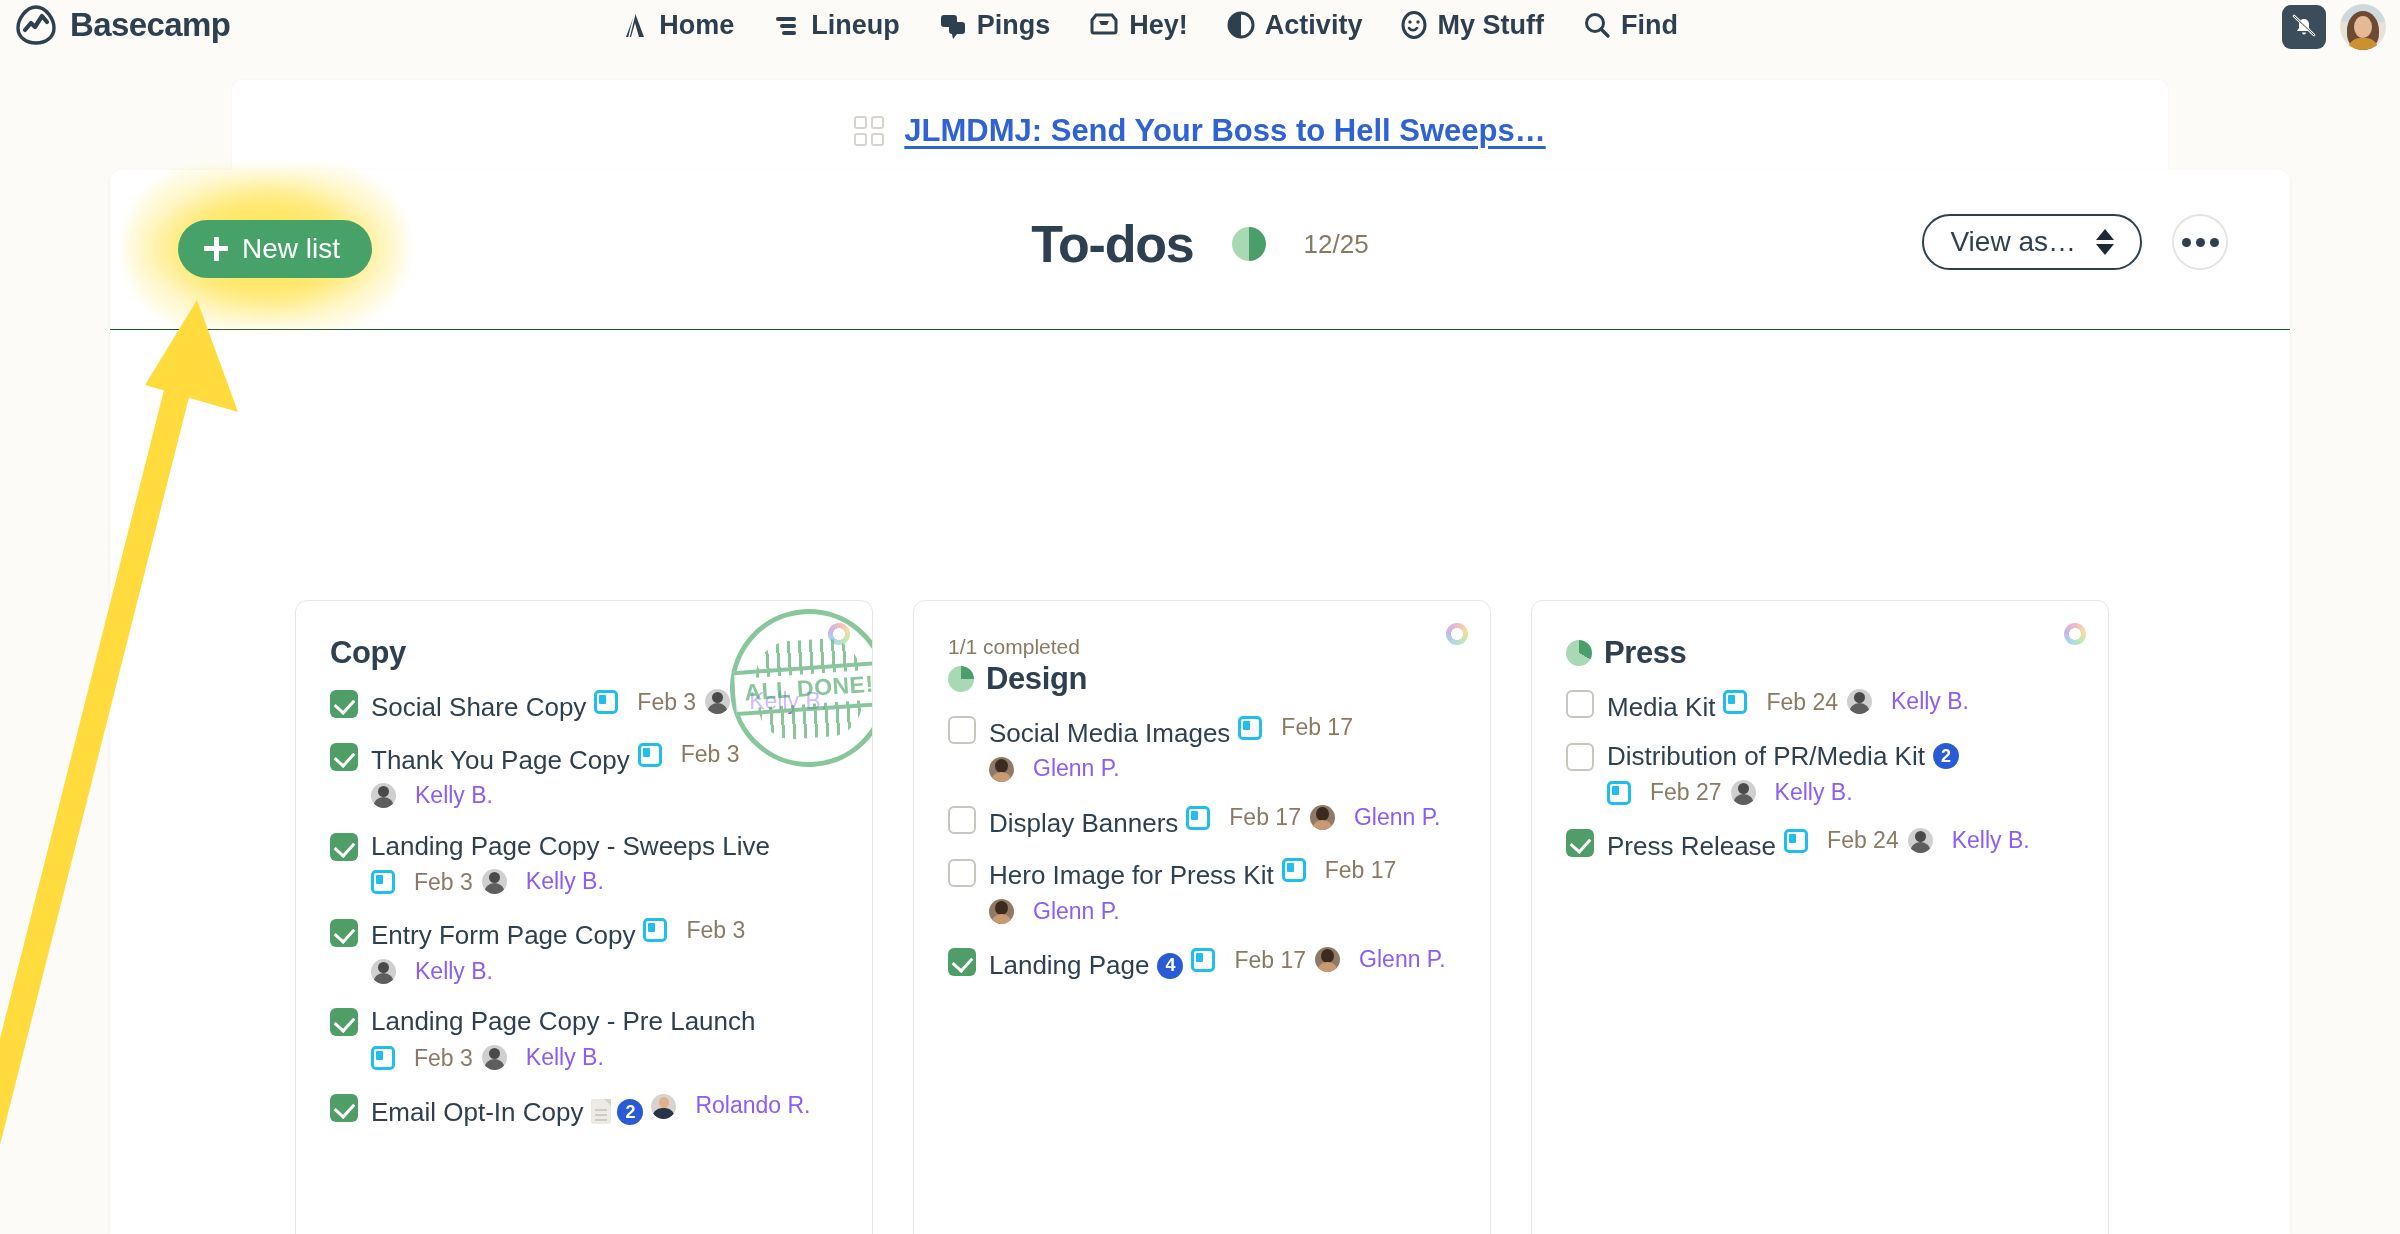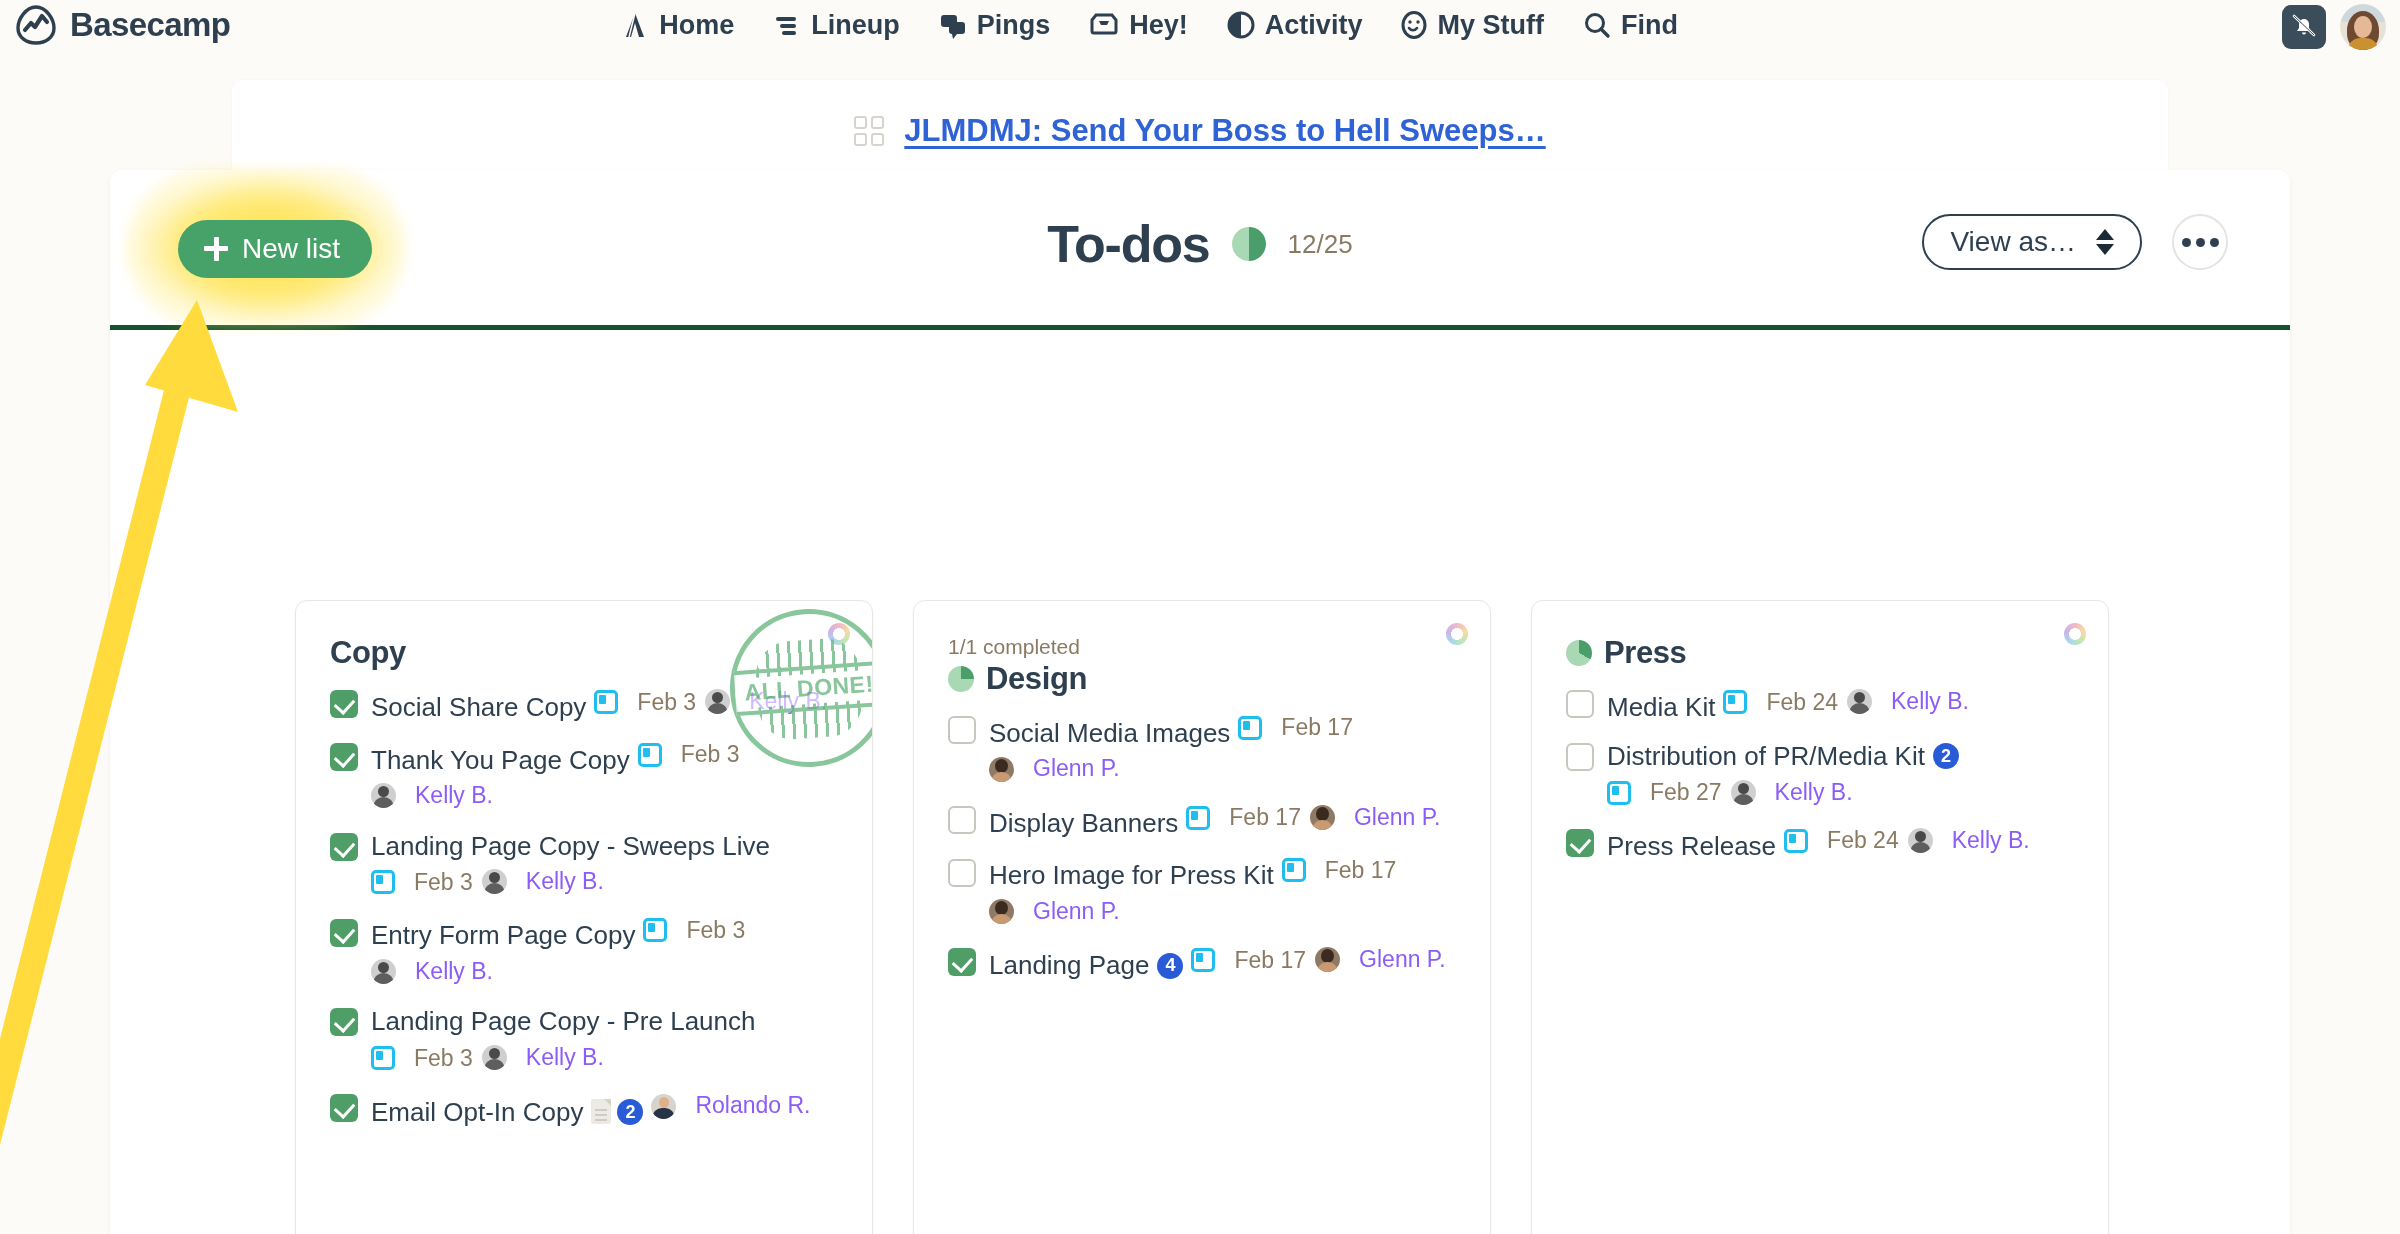--- a/index.html
+++ b/index.html
@@ -98,7 +98,7 @@
   }
   .page-head {
     position: relative; height: 160px;
-    border-bottom: 5px solid #14532d;
+    border-bottom: 1px solid #14532d;
     display: flex; align-items: center;
   }
   .newlist-wrap {

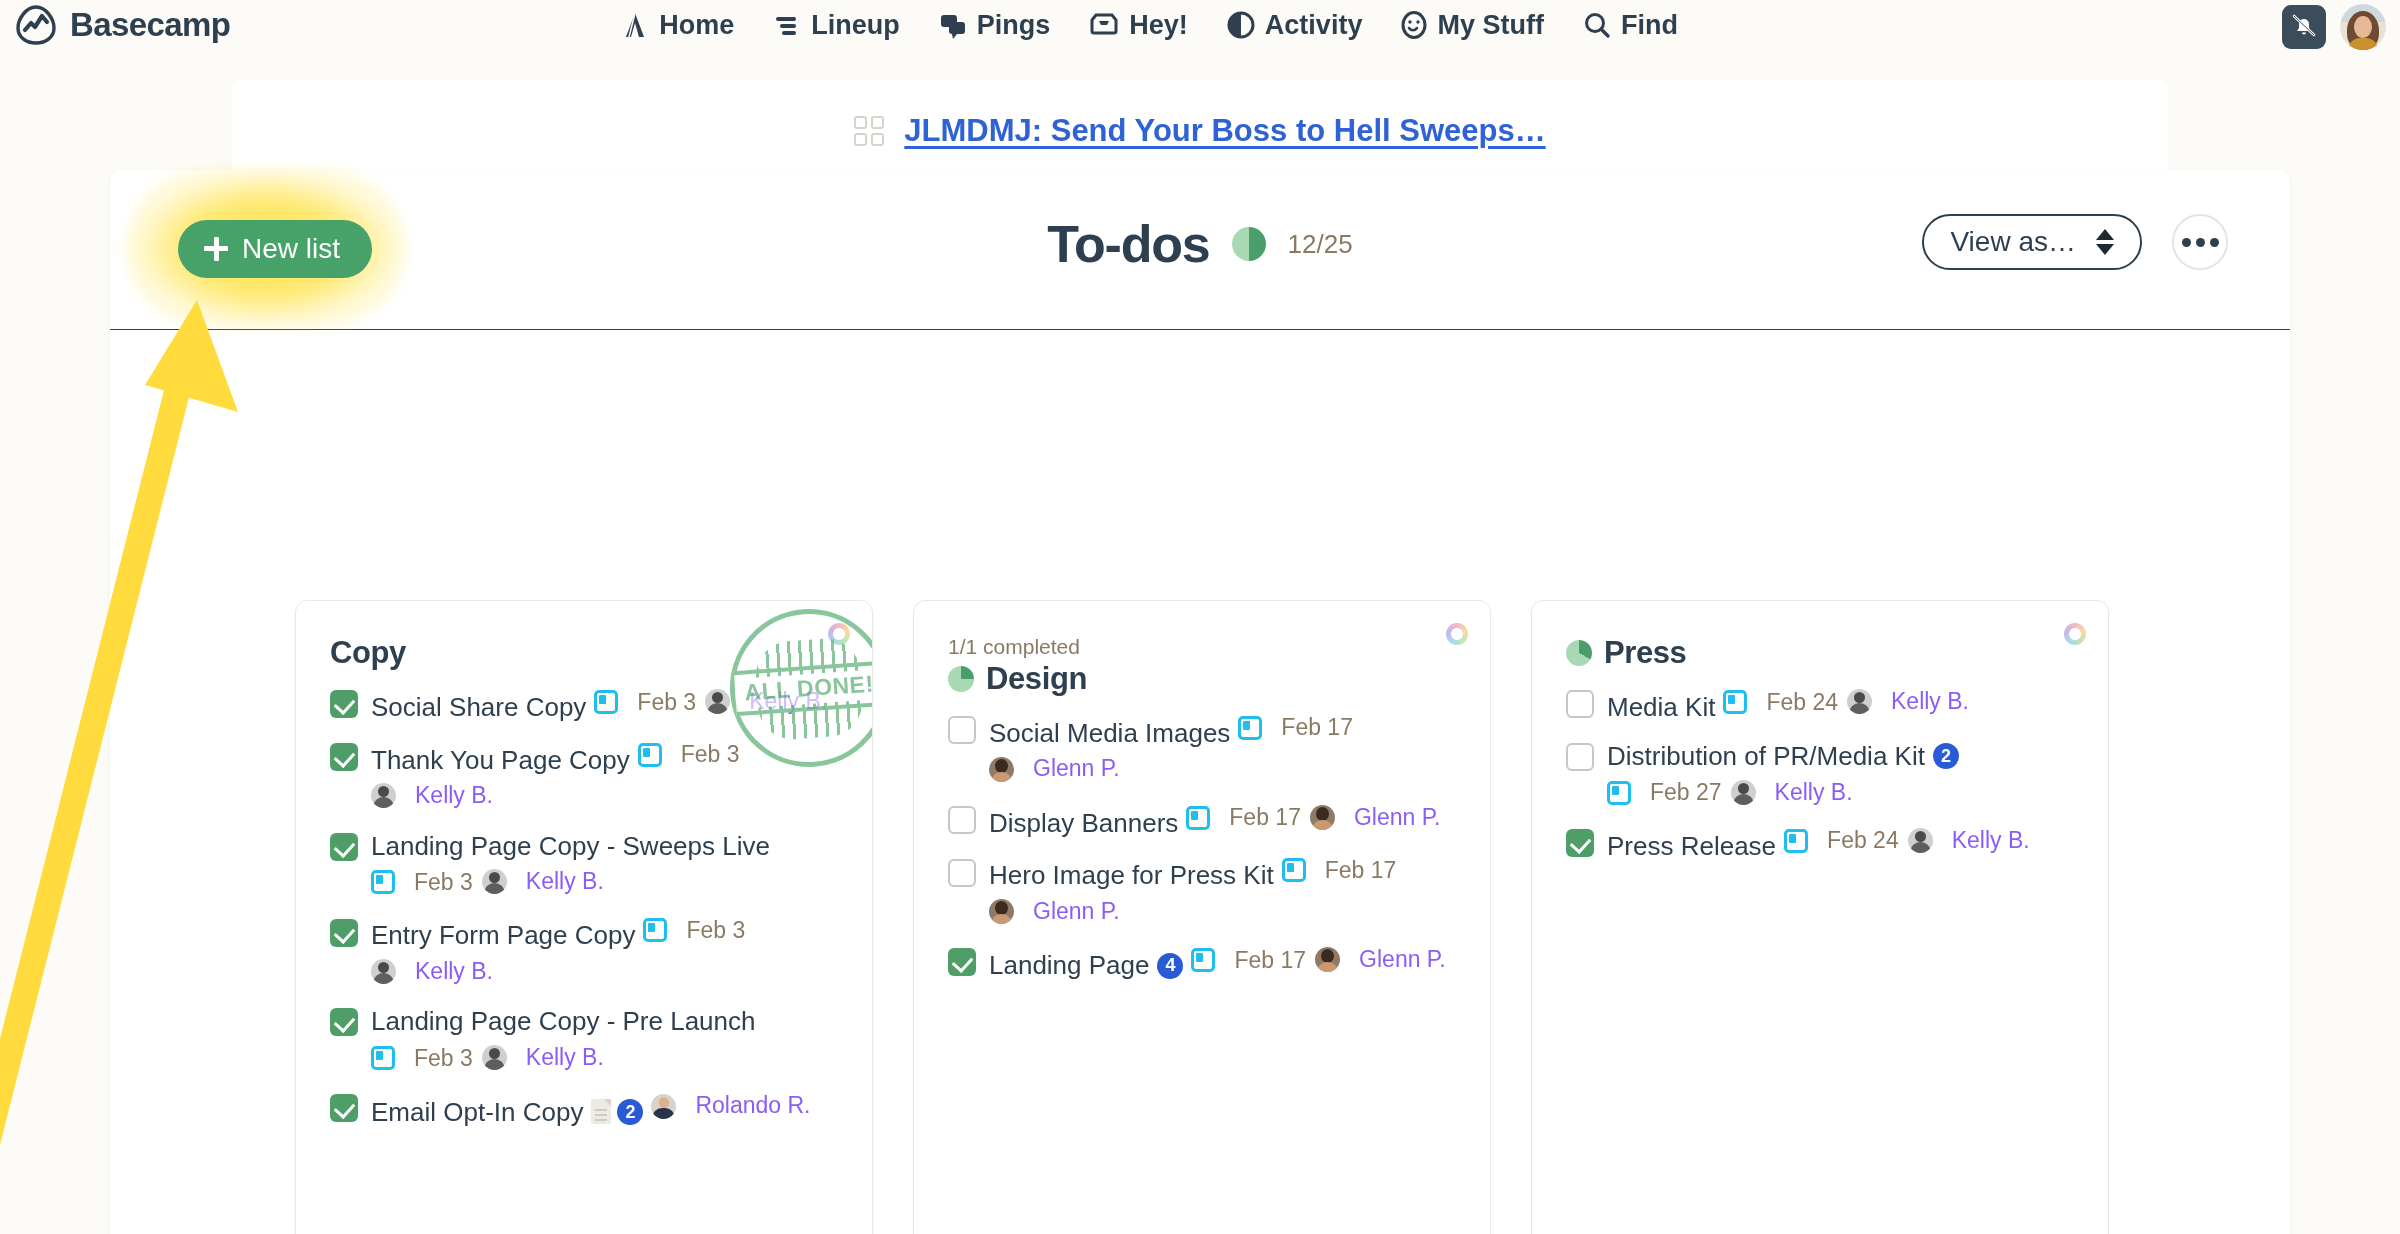--- a/index.html
+++ b/index.html
@@ -135,7 +135,7 @@
 
   .page-title-wrap {
     position: absolute; left: 0; right: 0; top: 44px;
-    display: flex; align-items: center; justify-content: center; gap: 22px;
+    display: flex; align-items: center; justify-content: center; gap: 38px;
   }
   .page-title {
     font-size: 52px; font-weight: bold; color: #2e3f4f;

